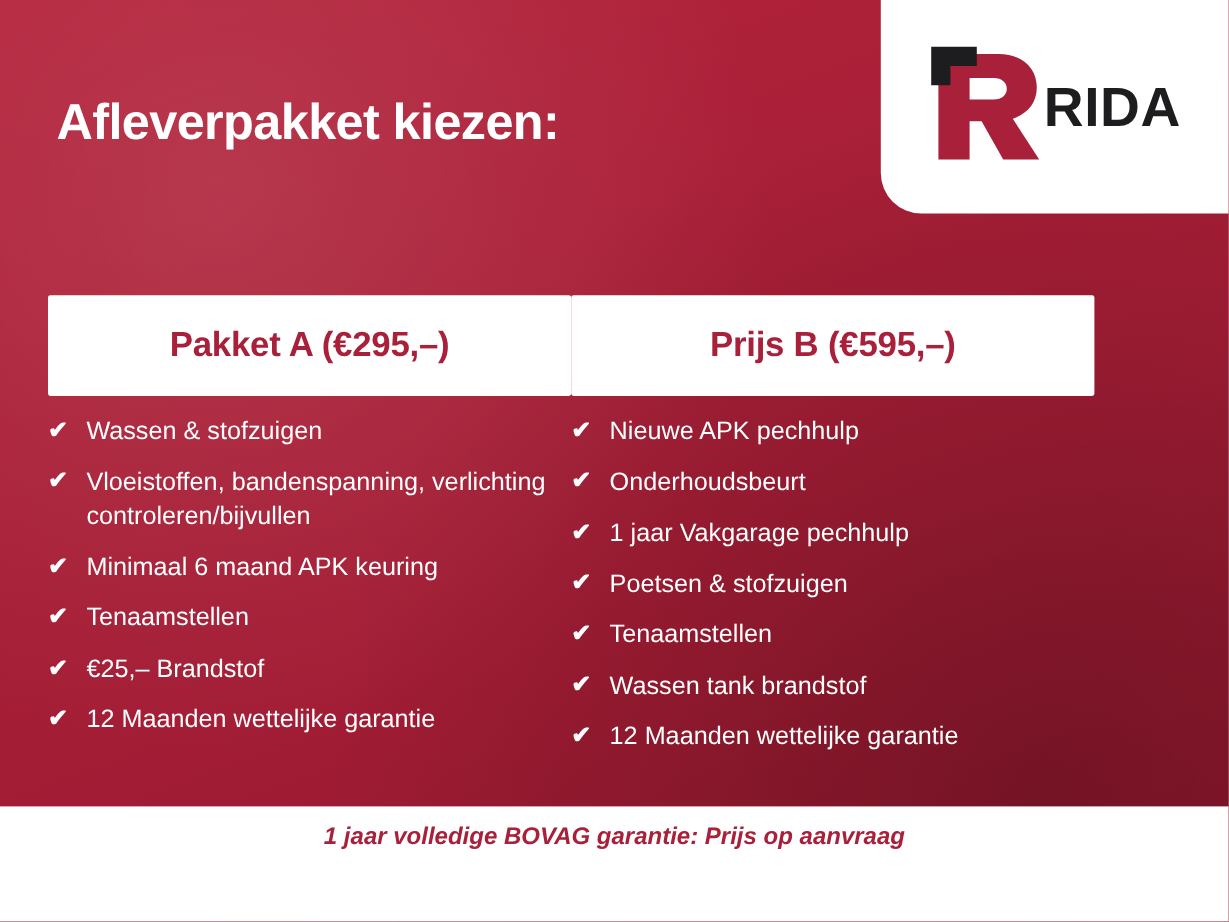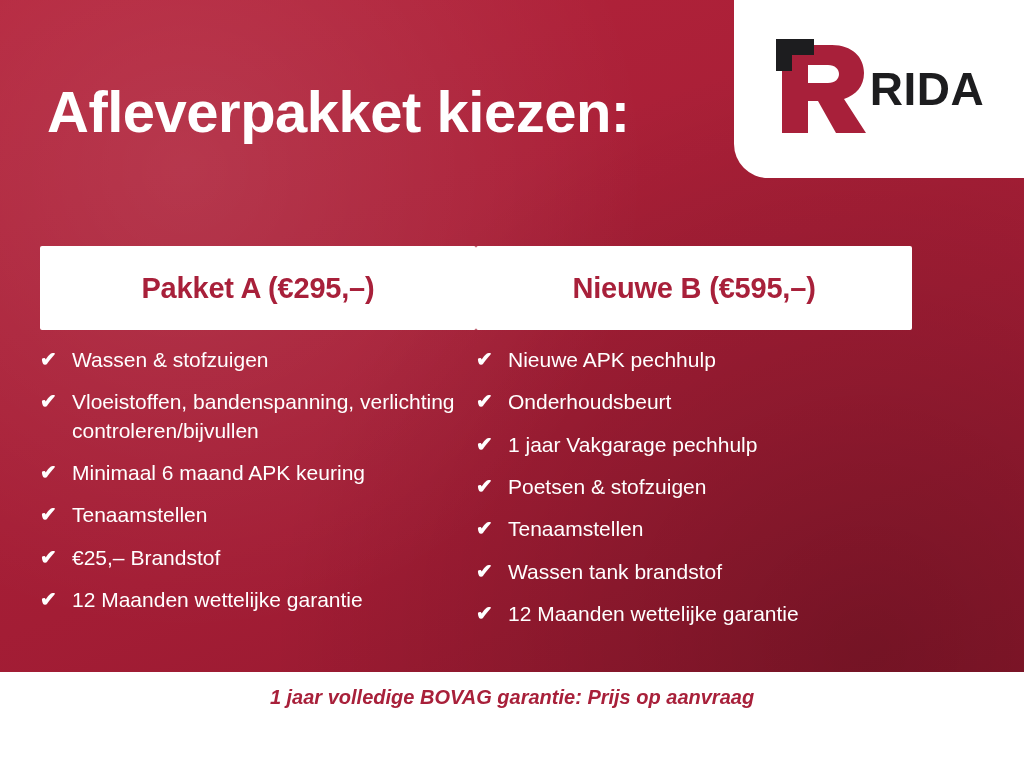--- a/index.html
+++ b/index.html
@@ -76,7 +76,7 @@
     position: absolute;
     left: 47px;
     top: 78px;
-    font-size: 58px;
+    font-size: 42px;
     font-weight: 800;
     color: #ffffff;
     letter-spacing: -0.5px;

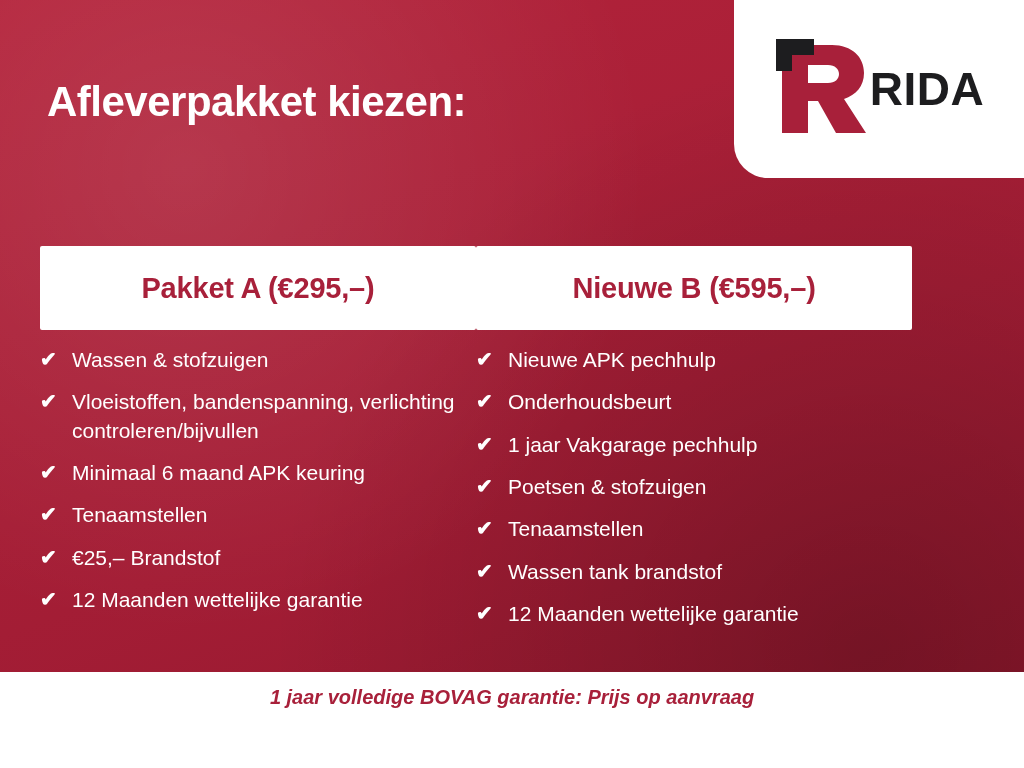--- a/index.html
+++ b/index.html
@@ -202,7 +202,7 @@
     </div>
 
     <div class="col">
-      <div class="pkg-title">Nieuwe B (€595,–)</div>
+      <div class="pkg-title">Prijs B (€595,–)</div>
       <ul class="features">
         <li>
           <span class="check">✔</span>

